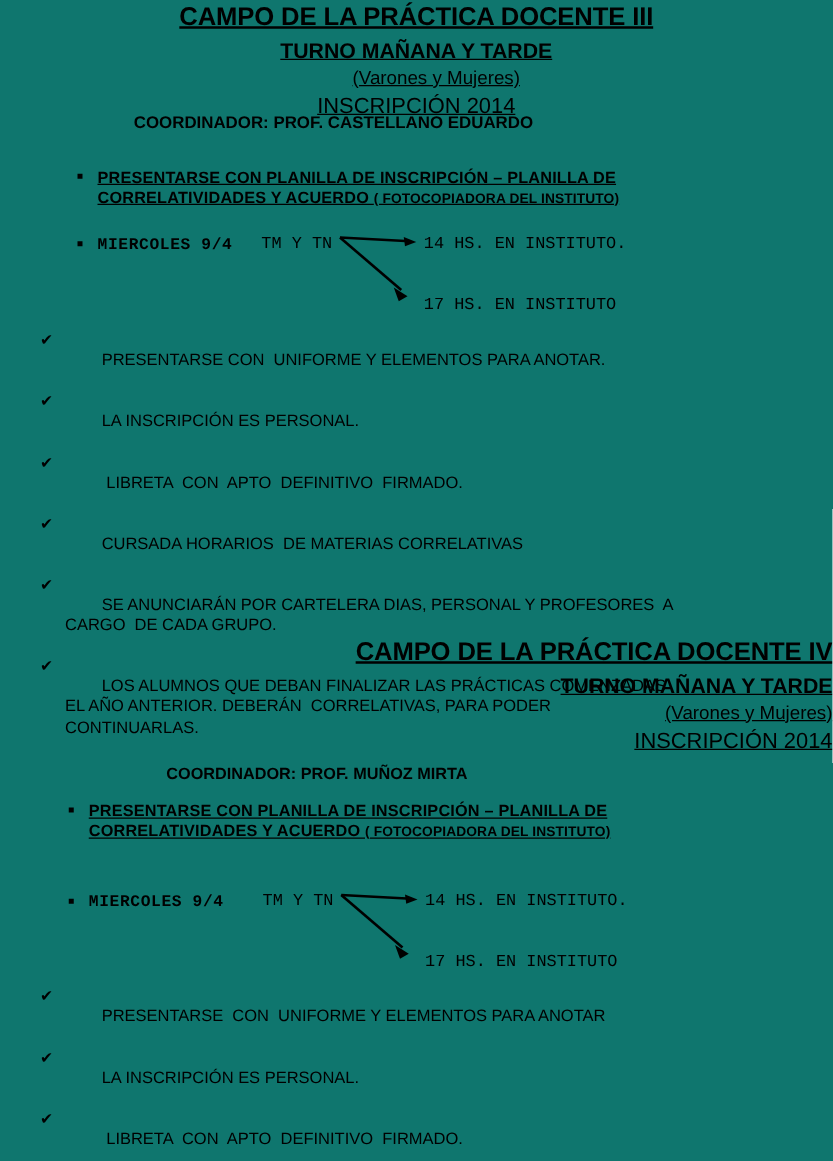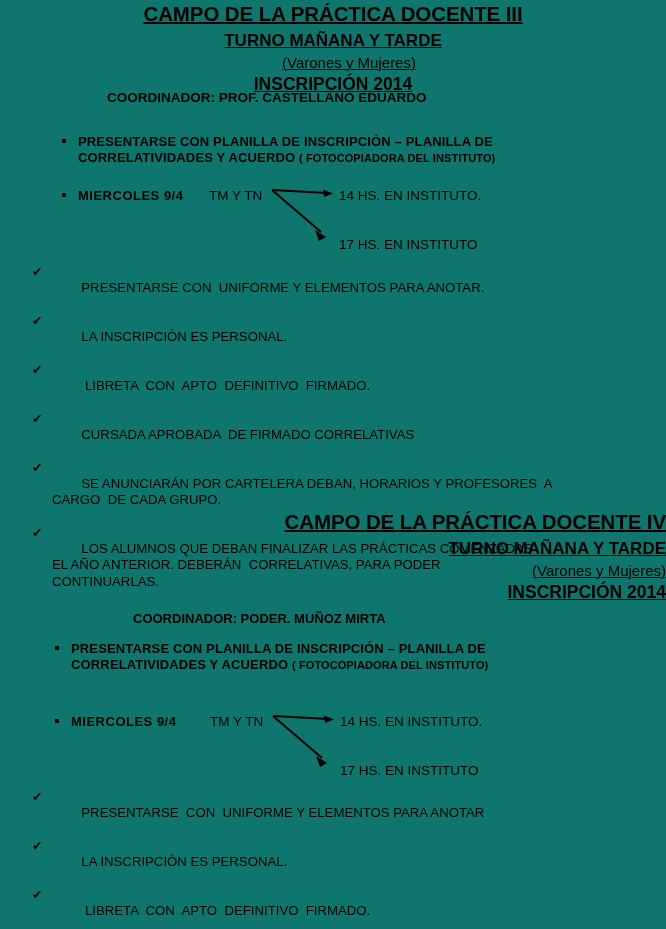--- a/index.html
+++ b/index.html
@@ -59,7 +59,7 @@
   }
   .inscription {
     font-size: 17.5px;
-    font-weight: bold;
+    font-weight: normal;
     line-height: 1.0;
     white-space: nowrap;
   }

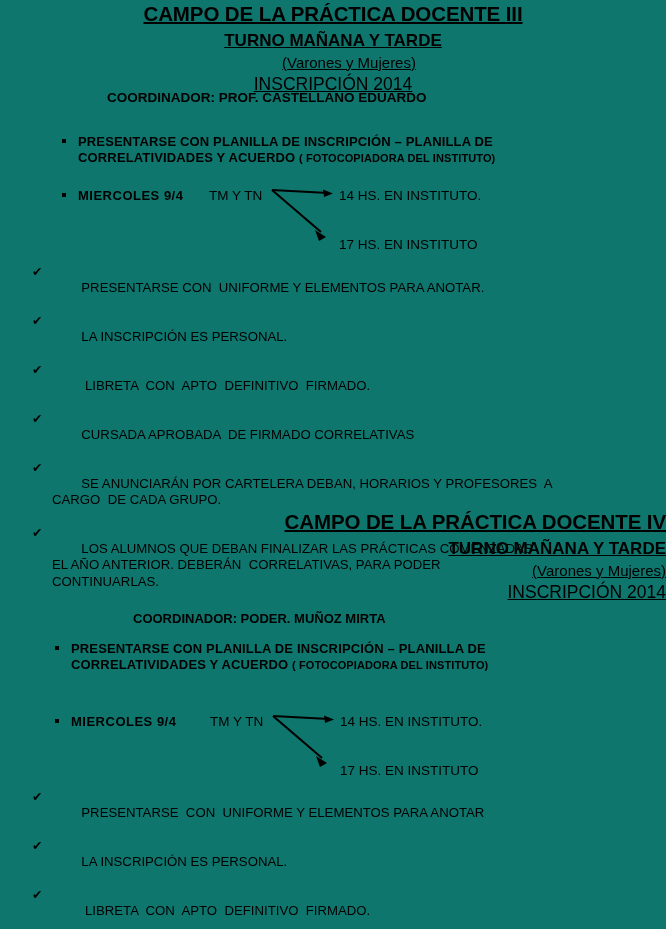--- a/index.html
+++ b/index.html
@@ -97,6 +97,7 @@
     display: block;
     padding-left: 16px;
     letter-spacing: 0.15px;
+    text-decoration: underline;
   }
   .paren-small {
     font-size: 11px;

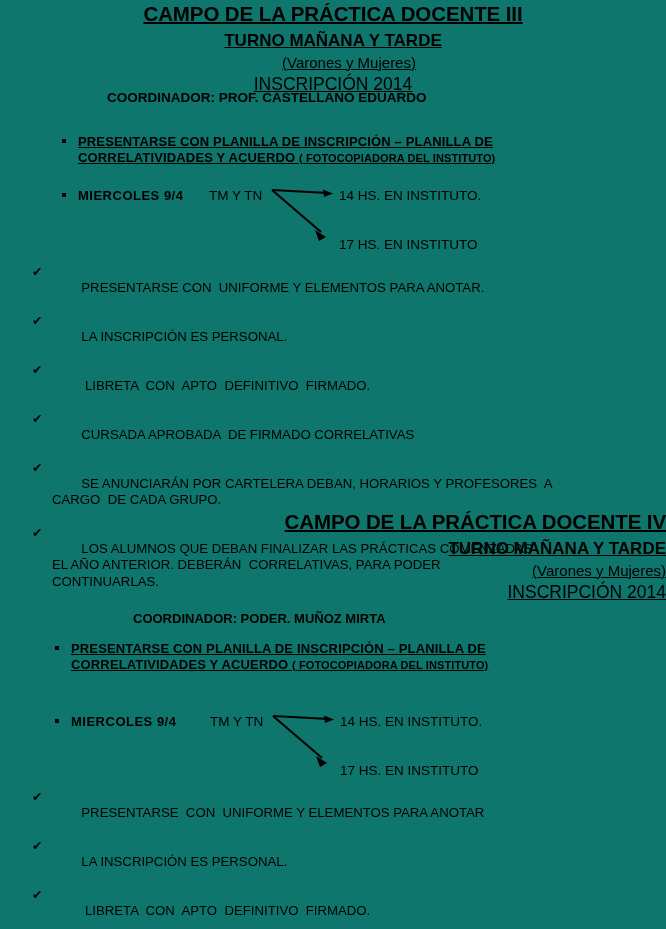--- a/index.html
+++ b/index.html
@@ -110,6 +110,7 @@
     position: relative;
     font-size: 13px;
     line-height: 15.5px;
+    font-family: Liberation Mono, monospace;
   }
   .sched-day {
     position: absolute;

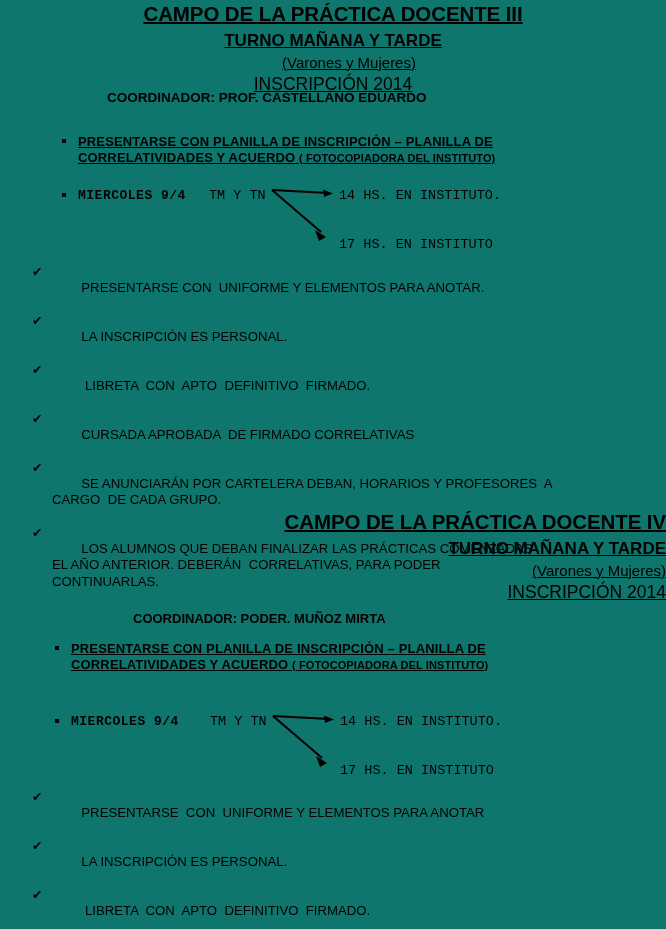--- a/index.html
+++ b/index.html
@@ -203,7 +203,7 @@
         <span class="check-mark">✔</span><span> LIBRETA  CON  APTO  DEFINITIVO  FIRMADO.</span>
       </div>
       <div class="check-item">
-        <span class="check-mark">✔</span><span>CURSADA APROBADA  DE FIRMADO CORRELATIVAS</span>
+        <span class="check-mark">✔</span><span>CURSADA HORARIOS  DE MATERIAS CORRELATIVAS</span>
       </div>
       <div class="check-item">
         <span class="check-mark">✔</span><span>SE ANUNCIARÁN POR CARTELERA DEBAN, HORARIOS Y PROFESORES  A

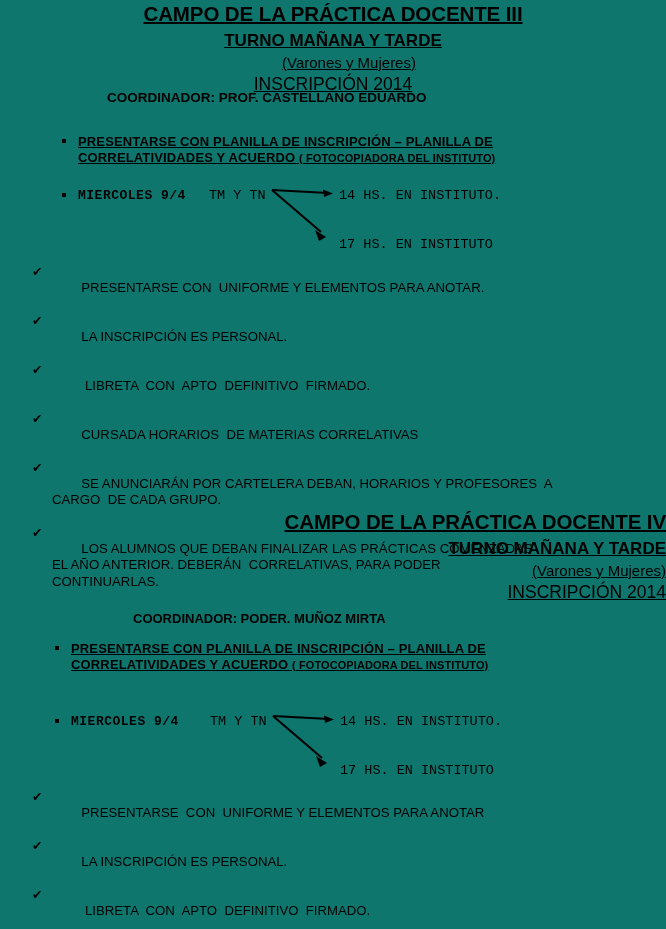--- a/index.html
+++ b/index.html
@@ -206,7 +206,7 @@
         <span class="check-mark">✔</span><span>CURSADA HORARIOS  DE MATERIAS CORRELATIVAS</span>
       </div>
       <div class="check-item">
-        <span class="check-mark">✔</span><span>SE ANUNCIARÁN POR CARTELERA DEBAN, HORARIOS Y PROFESORES  A
+        <span class="check-mark">✔</span><span>SE ANUNCIARÁN POR CARTELERA DIAS, PERSONAL Y PROFESORES  A
 CARGO  DE CADA GRUPO.</span>
       </div>
       <div class="check-item">

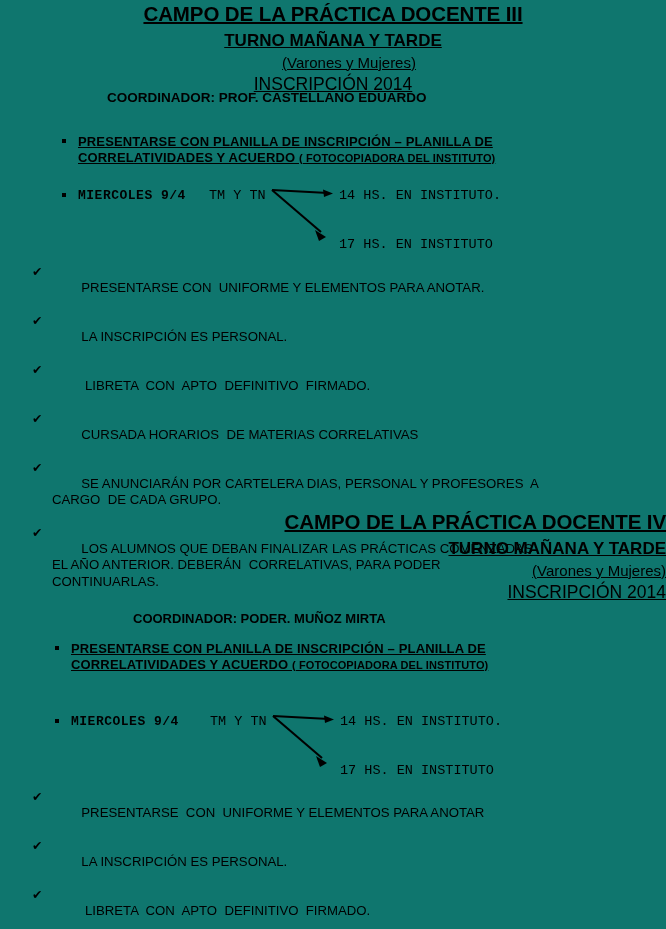--- a/index.html
+++ b/index.html
@@ -227,7 +227,7 @@
       <div class="inscription" style="margin-top:6px;"><span class="u">INSCRIPCIÓN  2014</span></div>
     </div>
 
-    <div class="coordinator bold" style="position:absolute; left:133px; top:611px;">COORDINADOR:   PODER. MUÑOZ MIRTA</div>
+    <div class="coordinator bold" style="position:absolute; left:133px; top:611px;">COORDINADOR:   PROF. MUÑOZ MIRTA</div>
 
     <div class="sq-item" style="position:absolute; left:55px; top:641px; width:520px;">
       <span class="sq-bullet"></span>

